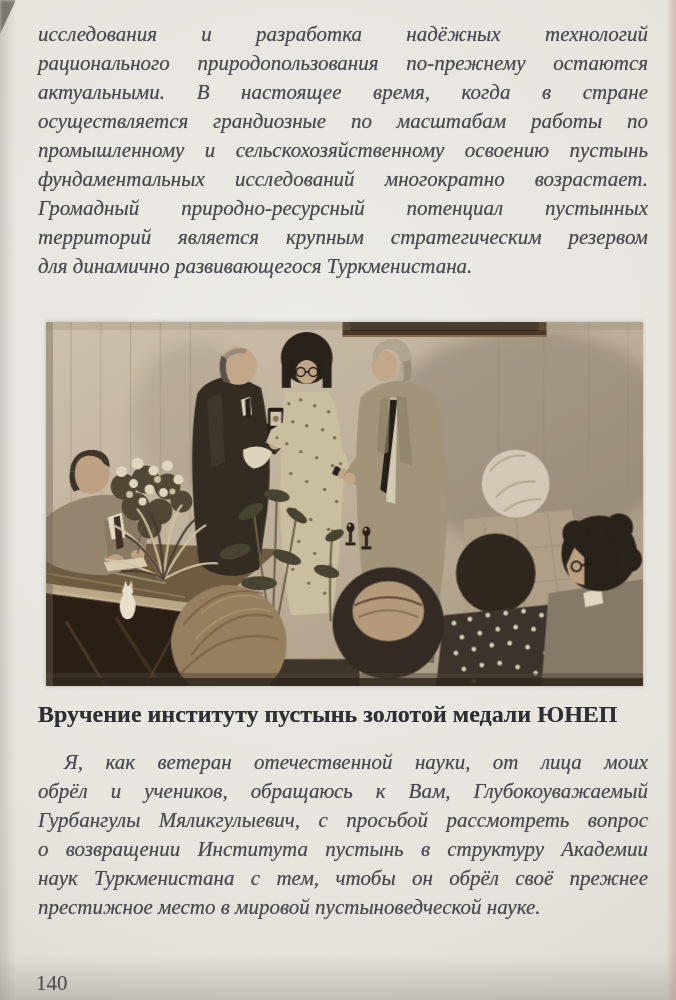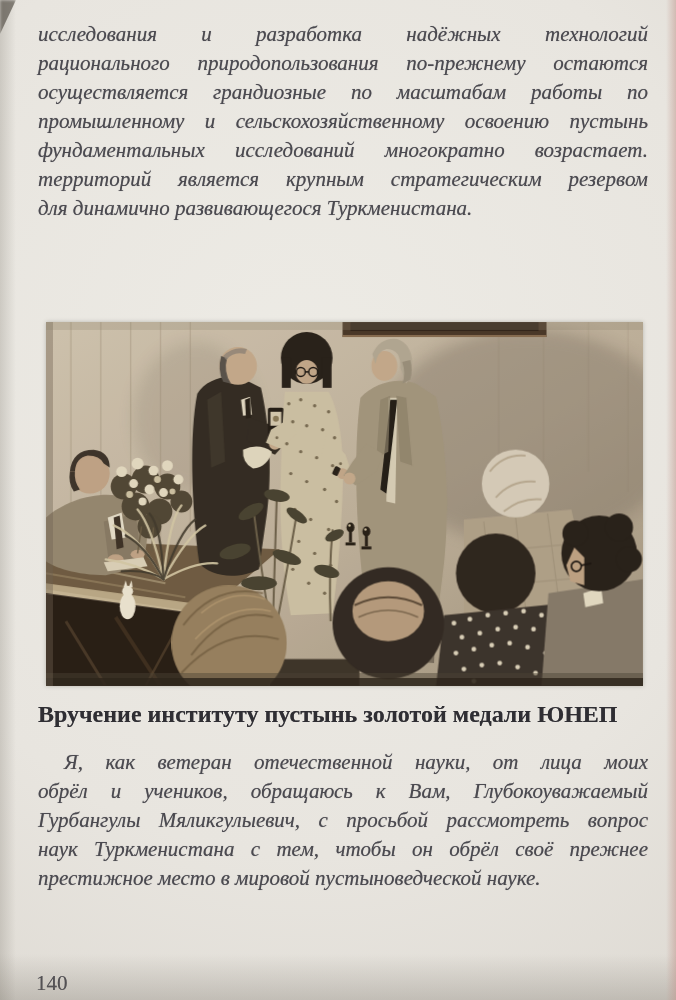--- a/index.html
+++ b/index.html
@@ -66,6 +66,7 @@
   <div class="para para-1">
     <div class="text-line">исследования и разработка надёжных технологий</div>
     <div class="text-line">рационального природопользования по-прежнему остаются</div>
+    <div class="text-line">актуальными. В настоящее время, когда в стране</div>
     <div class="text-line">осуществляется грандиозные по масштабам работы по</div>
     <div class="text-line">промышленному и сельскохозяйственному освоению пустынь</div>
     <div class="text-line">фундаментальных исследований многократно возрастает.</div>

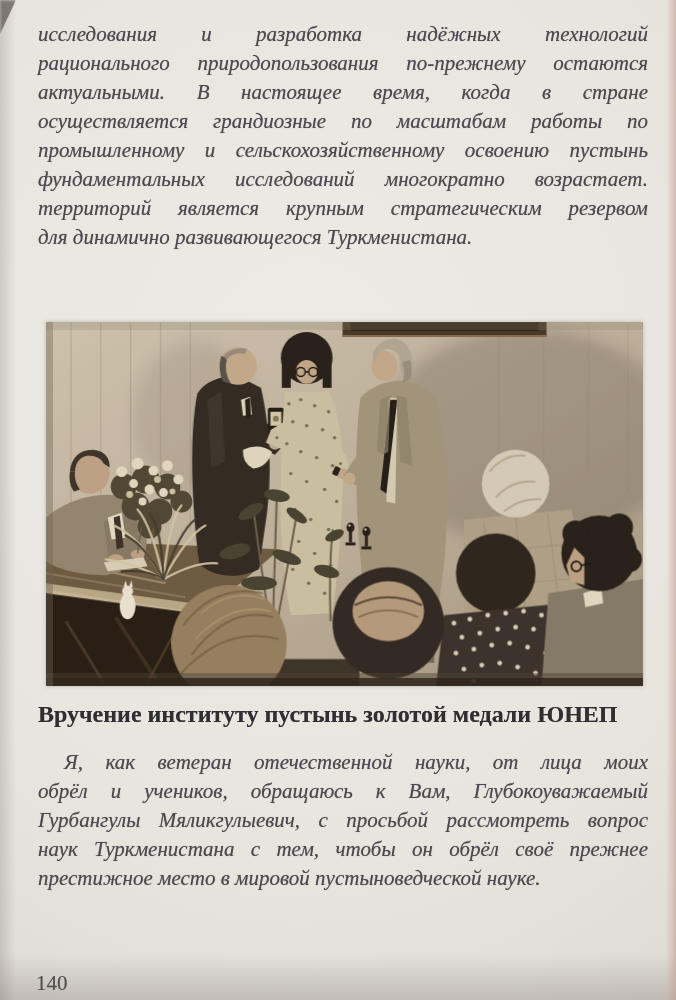--- a/index.html
+++ b/index.html
@@ -70,6 +70,7 @@
     <div class="text-line">осуществляется грандиозные по масштабам работы по</div>
     <div class="text-line">промышленному и сельскохозяйственному освоению пустынь</div>
     <div class="text-line">фундаментальных исследований многократно возрастает.</div>
+    <div class="text-line">Громадный природно-ресурсный потенциал пустынных</div>
     <div class="text-line">территорий является крупным стратегическим резервом</div>
     <div class="text-line last">для динамично развивающегося Туркменистана.</div>
   </div>

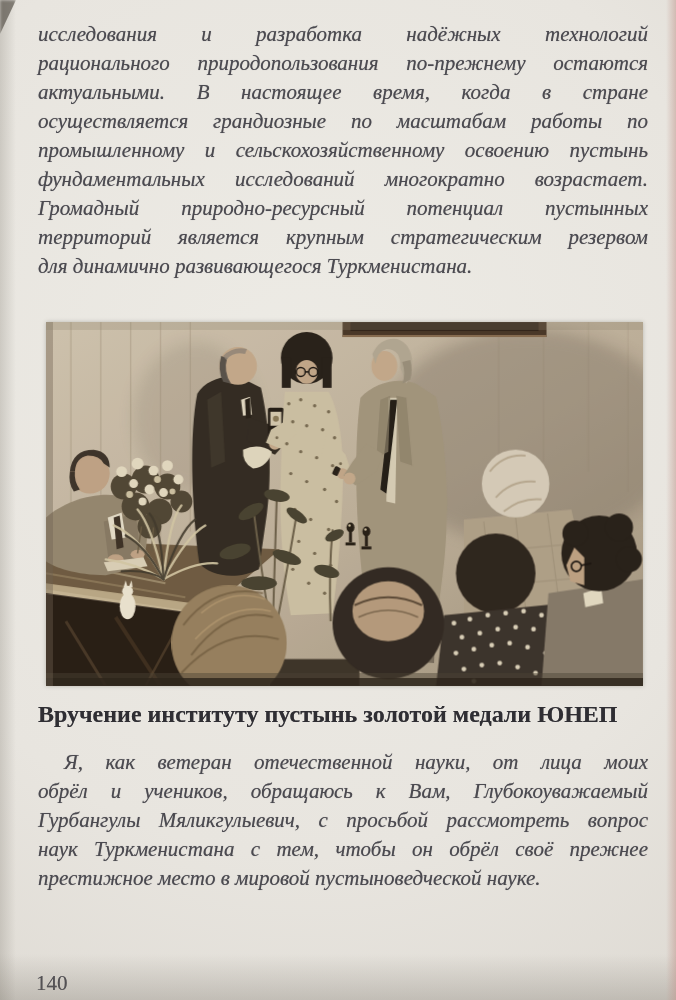--- a/index.html
+++ b/index.html
@@ -400,6 +400,7 @@
     <div class="text-line indent">Я, как ветеран отечественной науки, от лица моих</div>
     <div class="text-line">обрёл и учеников, обращаюсь к Вам, Глубокоуважаемый</div>
     <div class="text-line">Гурбангулы Мяликгулыевич, с просьбой рассмотреть вопрос</div>
+    <div class="text-line">о возвращении Института пустынь в структуру Академии</div>
     <div class="text-line">наук Туркменистана с тем, чтобы он обрёл своё прежнее</div>
     <div class="text-line last">престижное место в мировой пустыноведческой науке.</div>
   </div>

